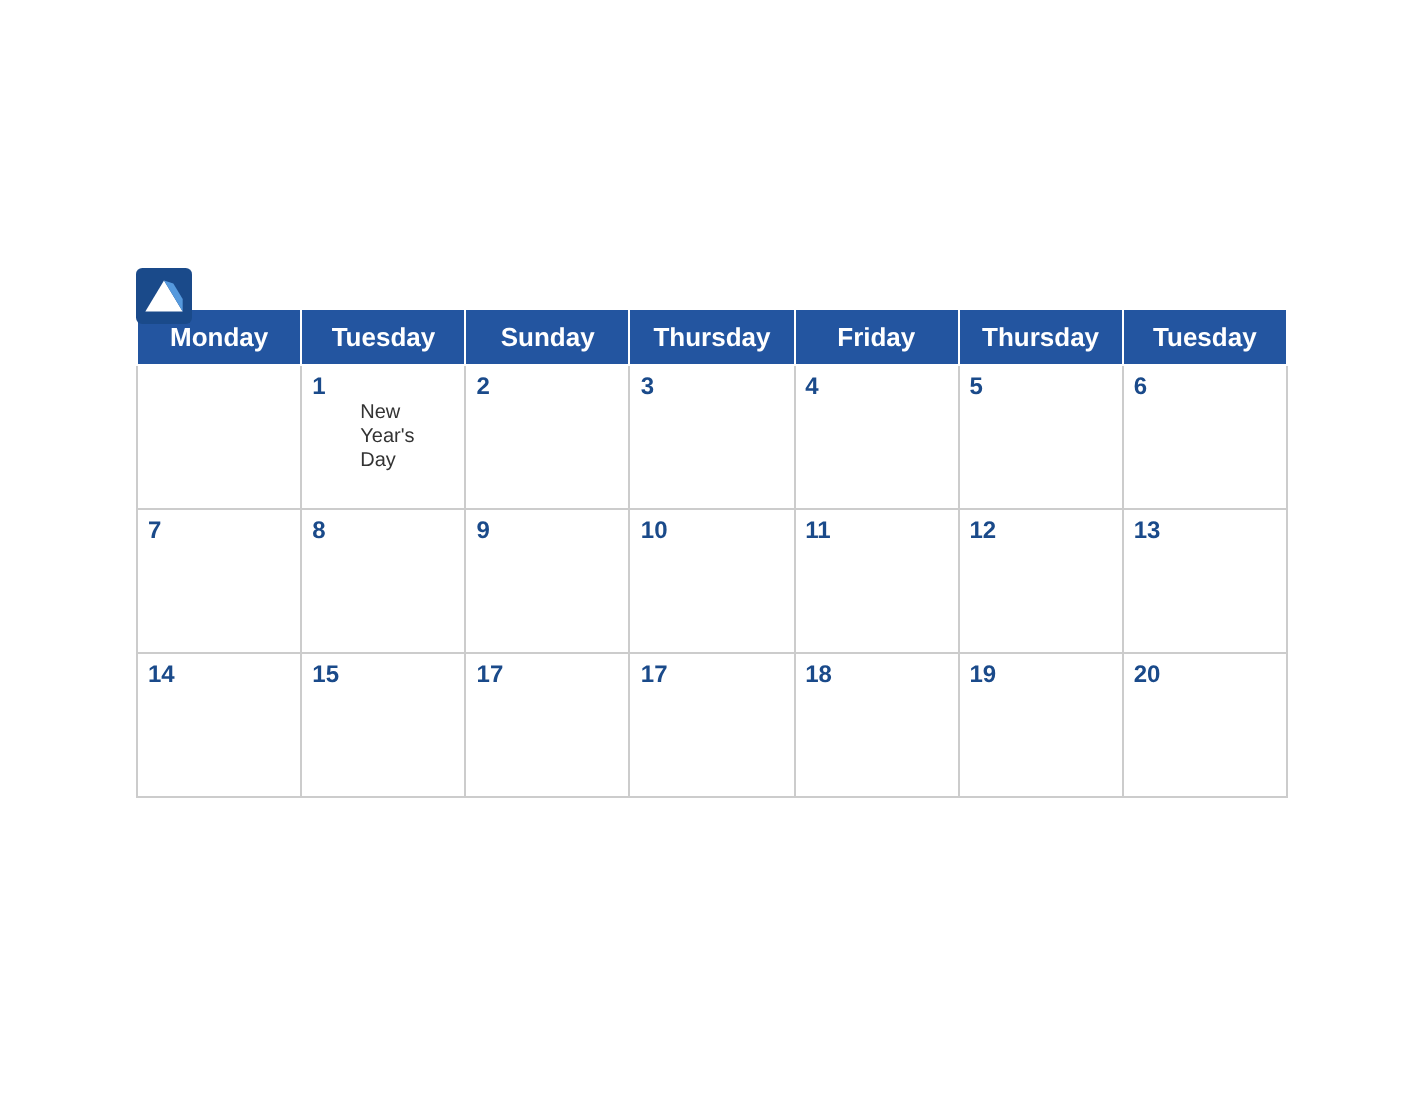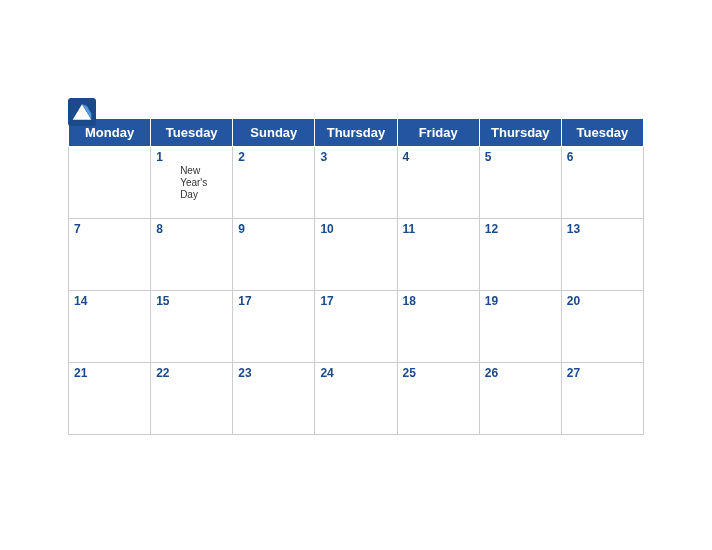--- a/index.html
+++ b/index.html
@@ -193,29 +193,6 @@
             <span class="day-number">20</span>
           </td>
         </tr>
-        <tr>
-          <td>
-            <span class="day-number">21</span>
-          </td>
-          <td>
-            <span class="day-number">22</span>
-          </td>
-          <td>
-            <span class="day-number">23</span>
-          </td>
-          <td>
-            <span class="day-number">24</span>
-          </td>
-          <td>
-            <span class="day-number">25</span>
-          </td>
-          <td>
-            <span class="day-number">26</span>
-          </td>
-          <td>
-            <span class="day-number">27</span>
-          </td>
-        </tr>
       </tbody>
   </table>
 </div>

